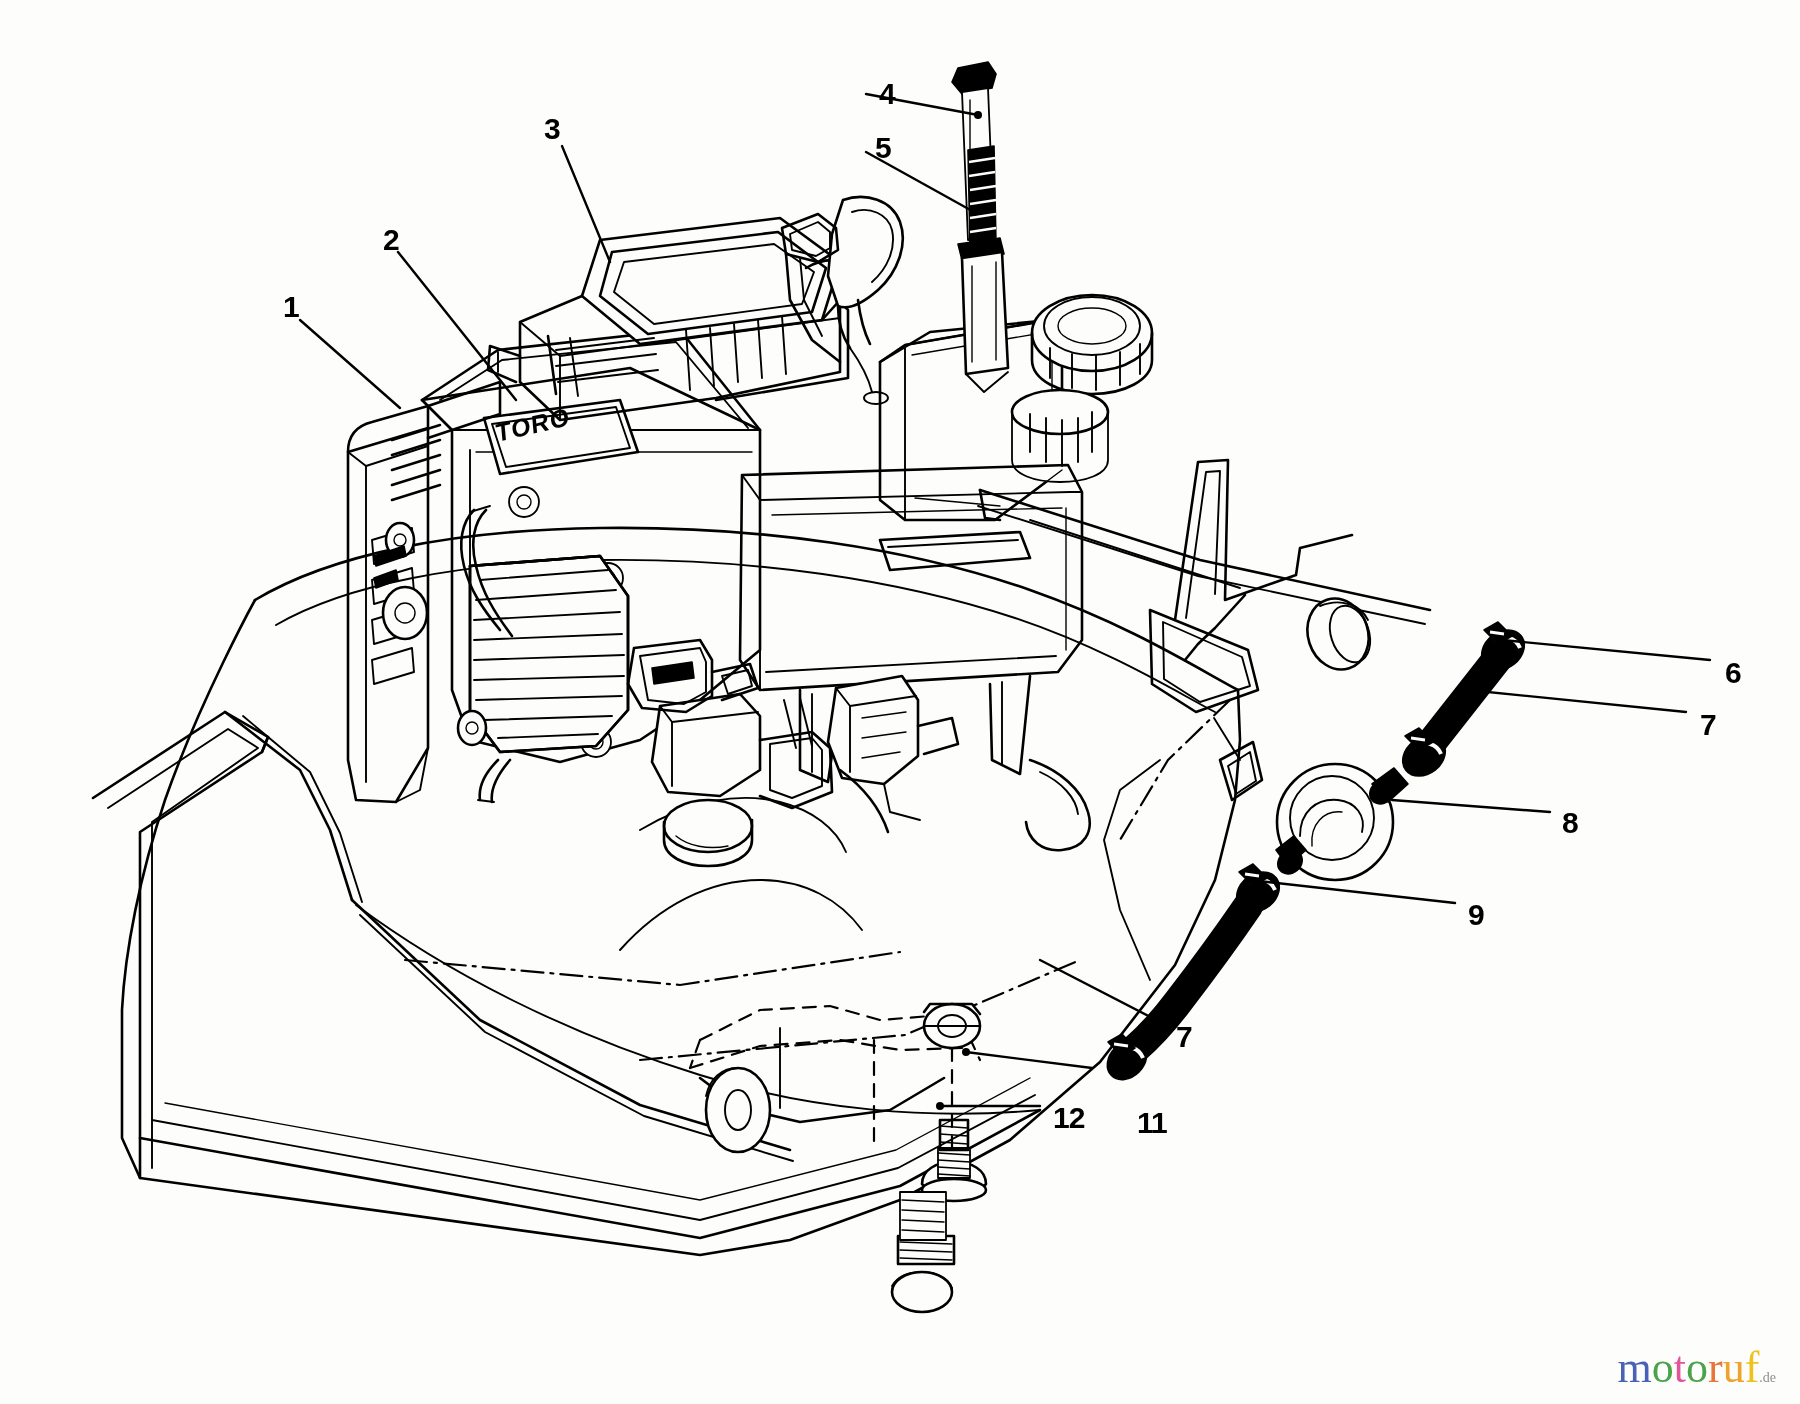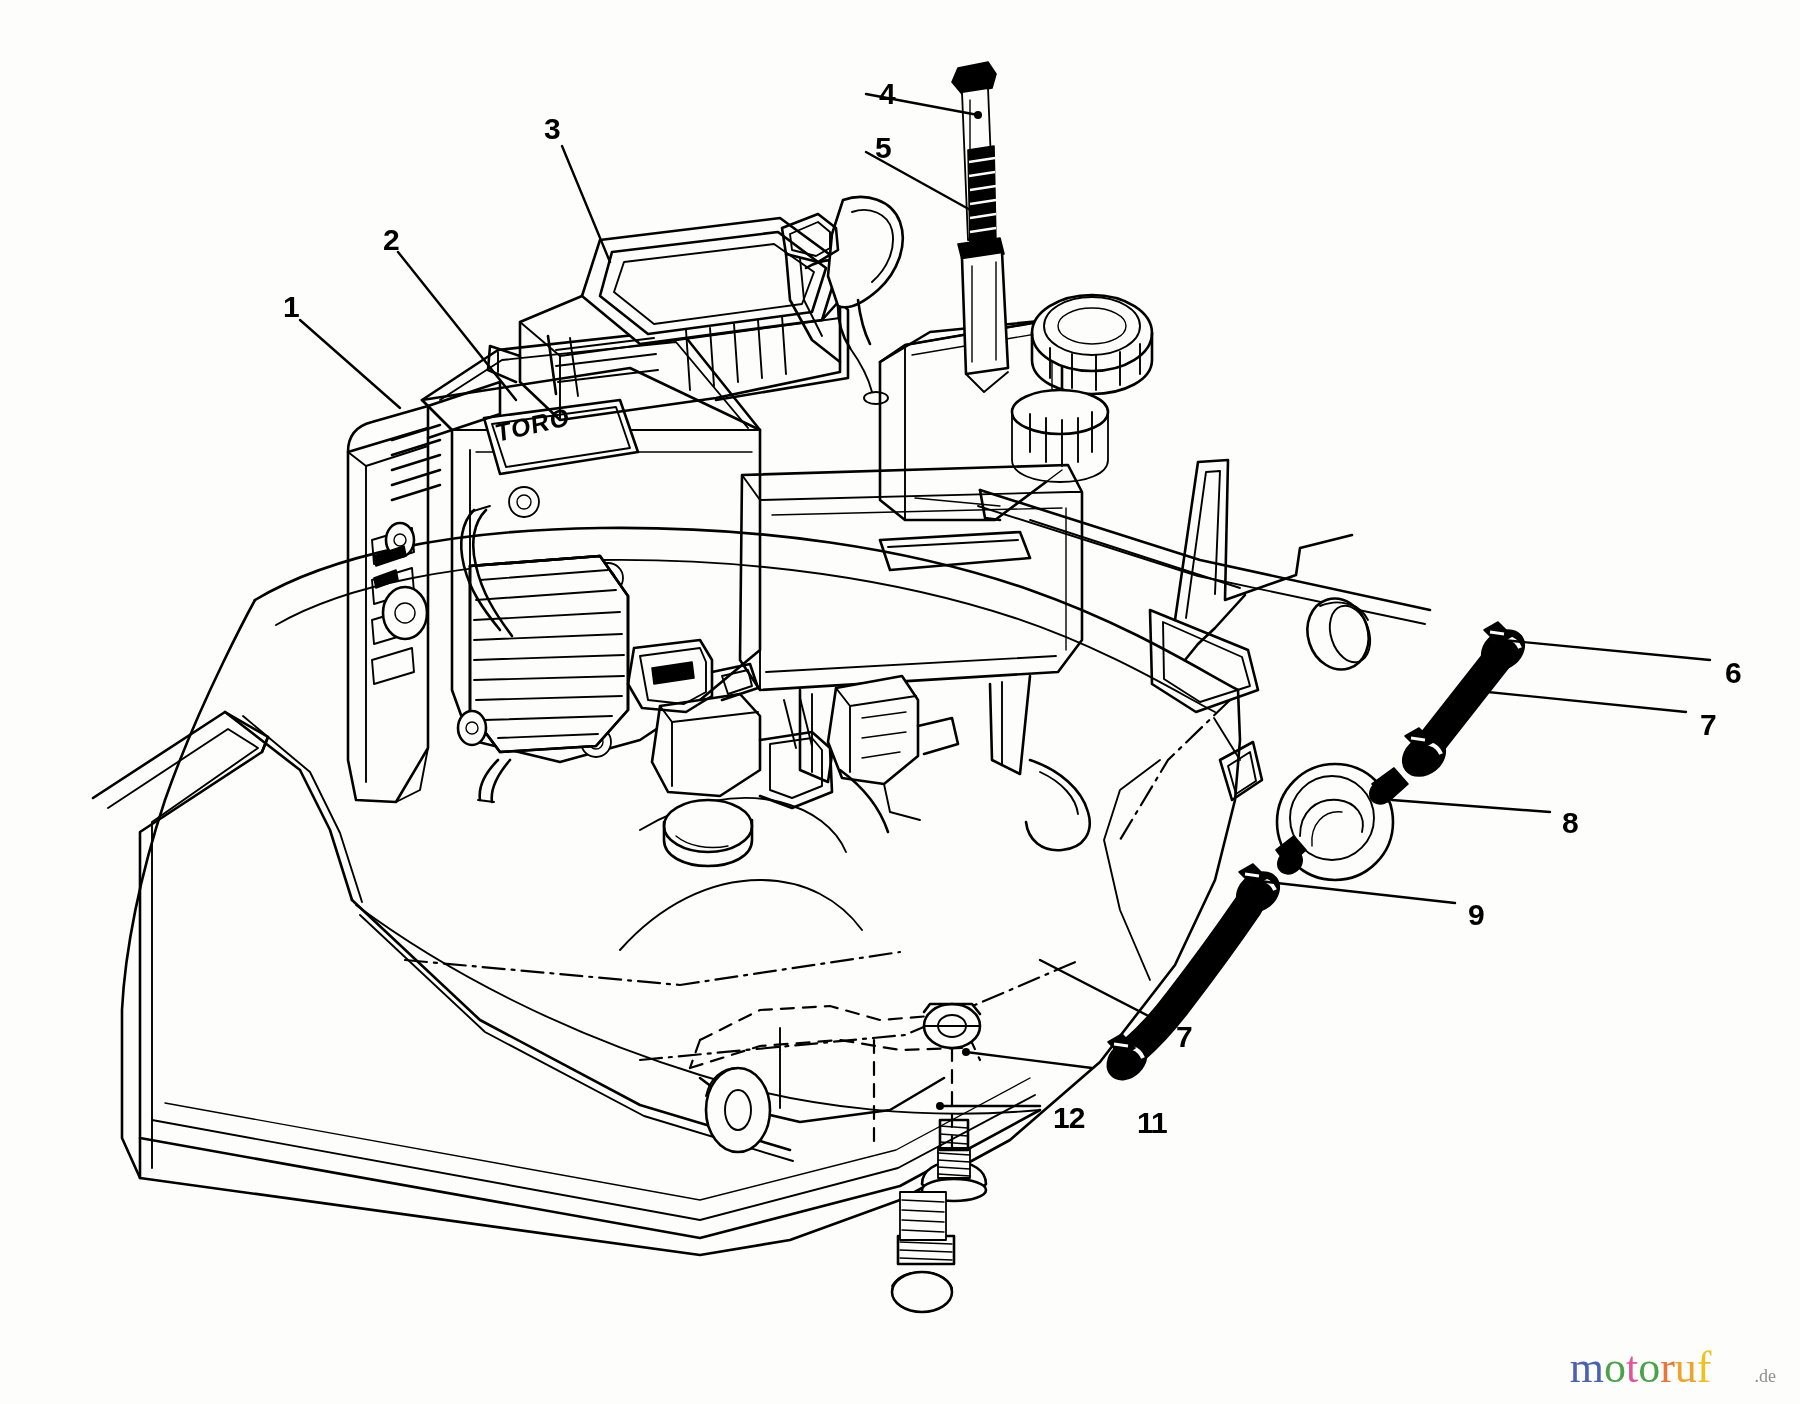--- a/index.html
+++ b/index.html
@@ -108,11 +108,10 @@
   }
   #watermark .wm-letter { font-weight: 400; }
   #watermark .wm-tld {
-    font-size: 18px;
+    font-size: 14px;
     color: #8e8e8e;
     vertical-align: baseline;
     letter-spacing: 0px;
-    margin-left: 43px;
   }
   .toro-badge-text {
     position: absolute;

